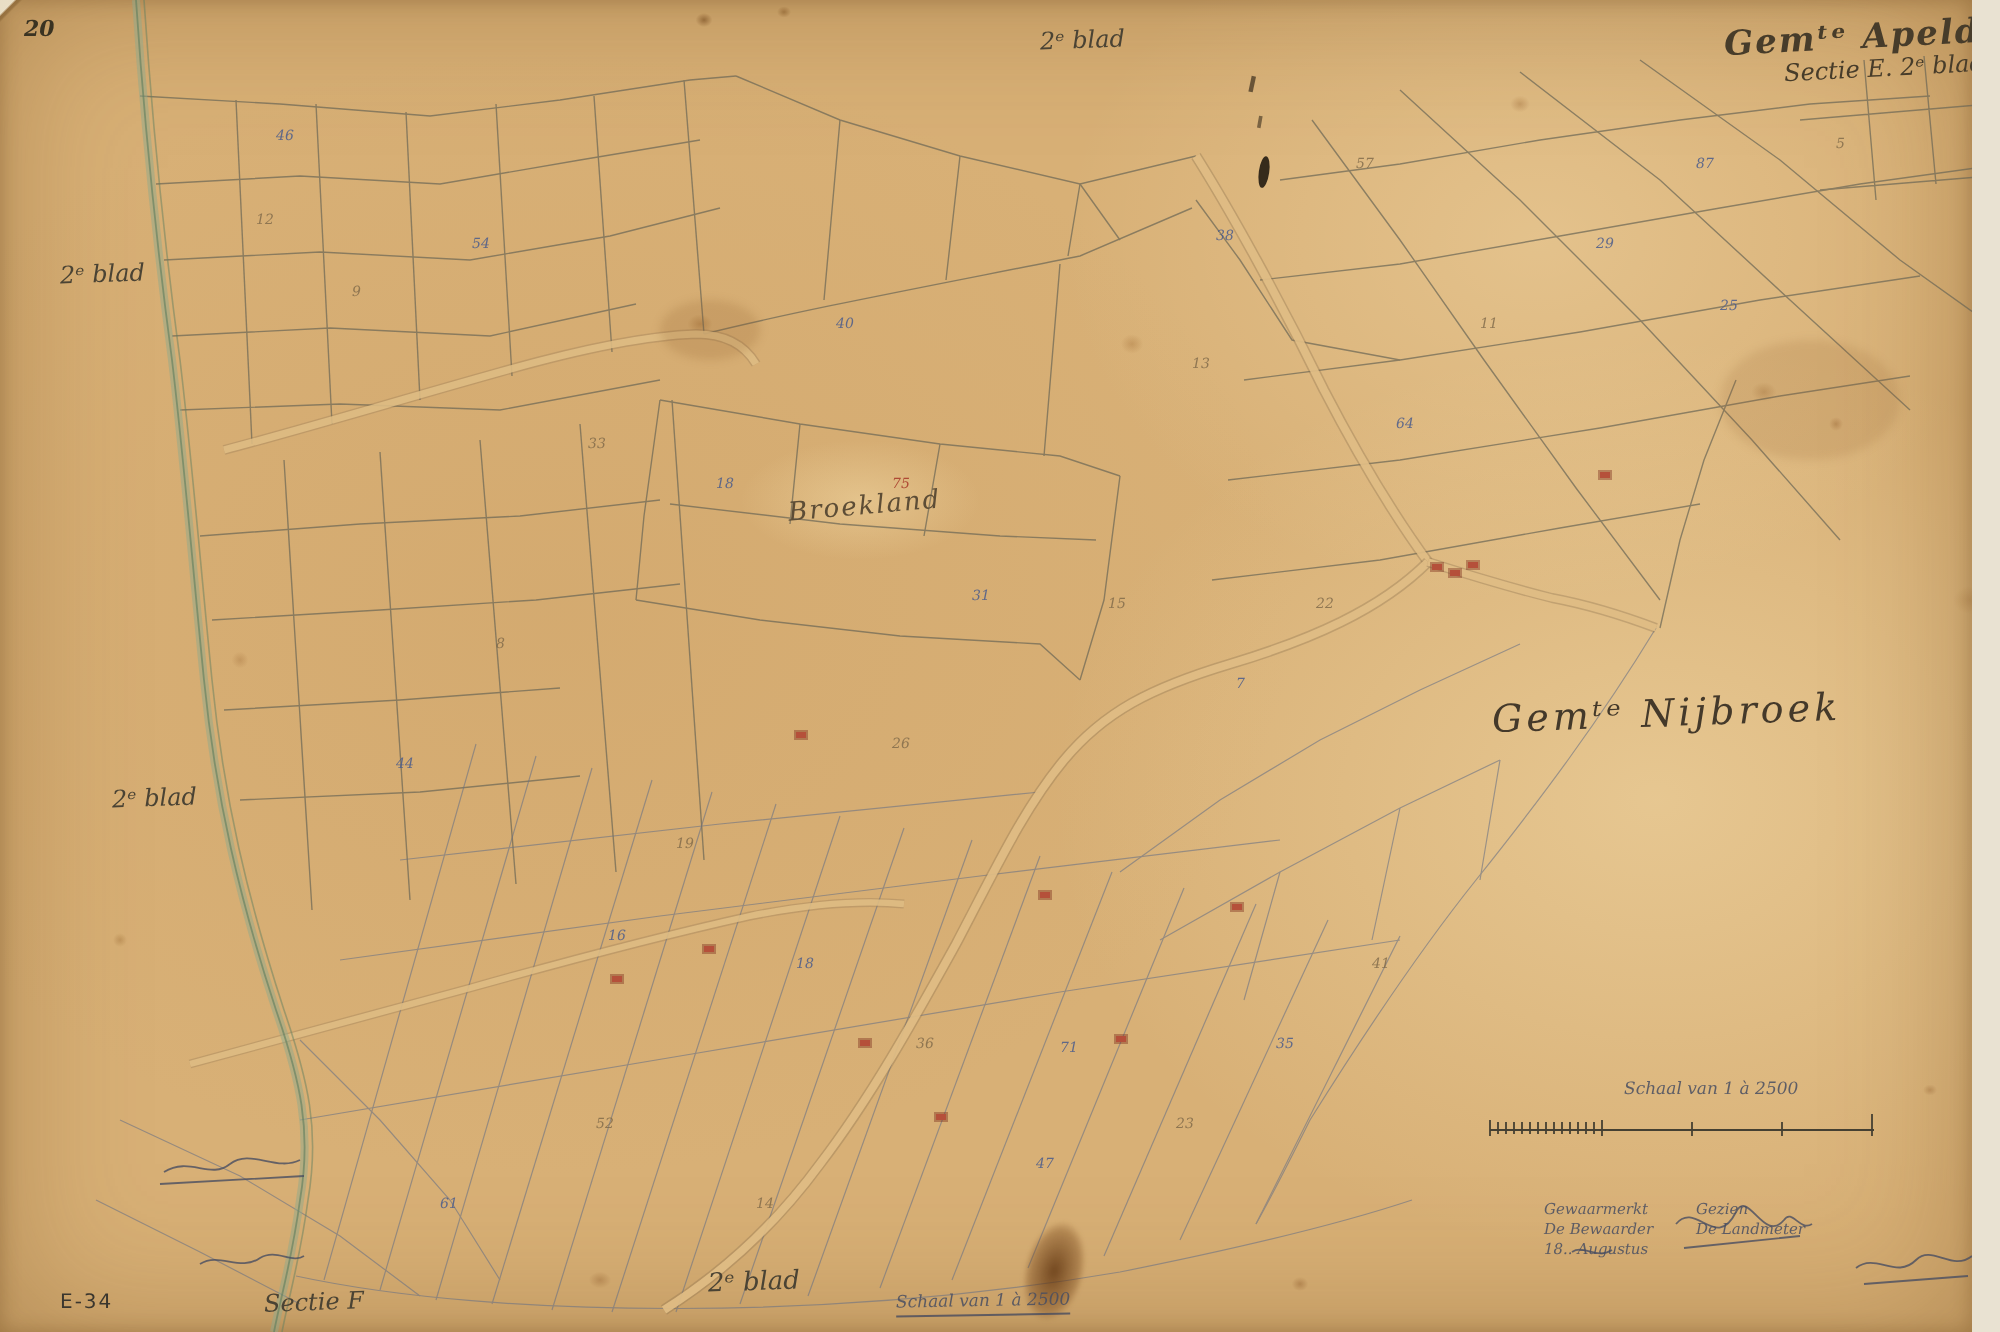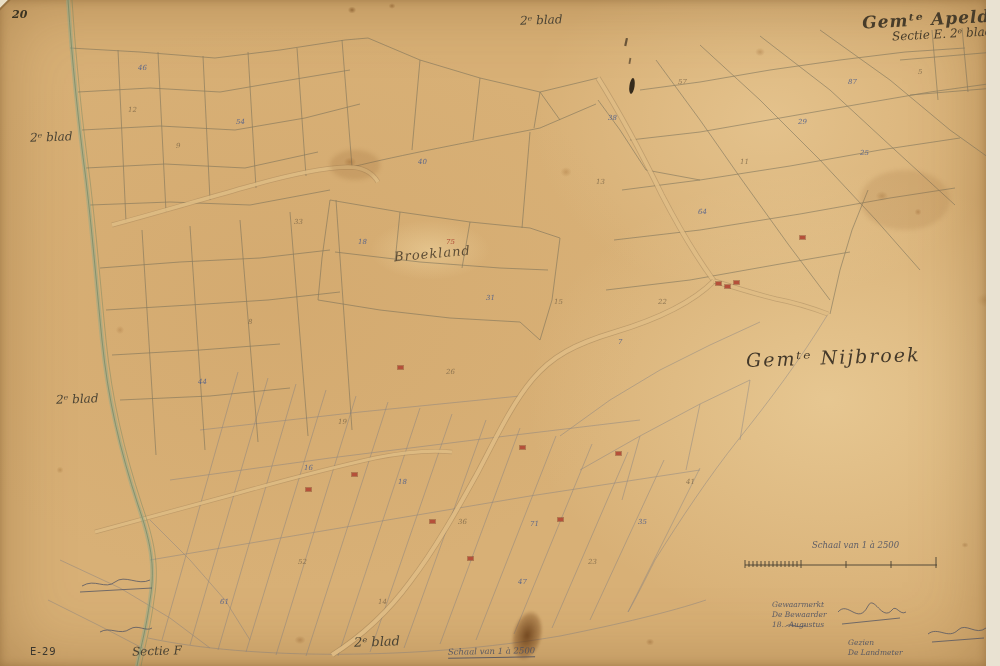--- a/index.html
+++ b/index.html
@@ -217,7 +217,7 @@
     <div>De Bewaarder</div>
     <div>18.. Augustus</div>
   </div>
-  <div class="lbl faded tiny" style="left:848px;top:600px;margin-top:38px;">
+  <div class="lbl faded tiny" style="left:848px;top:600px;">
     <div>Gezien</div>
     <div>De Landmeter</div>
   </div>

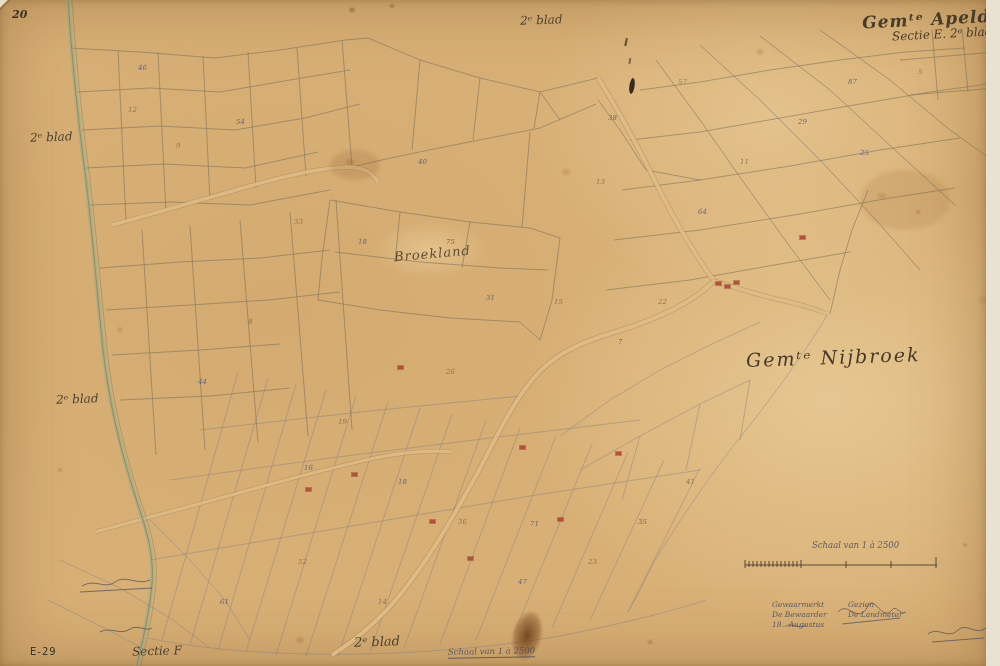--- a/index.html
+++ b/index.html
@@ -194,7 +194,7 @@
   <div class="corner-cut"></div>
 
   <div class="lbl ink" style="left:12px;top:8px;font-size:11px;font-weight:bold;">20</div>
-  <div class="lbl" style="left:30px;top:646px;font-size:10px;font-family:'DejaVu Sans',sans-serif;font-style:normal;letter-spacing:1px;color:#3a362e;">E-29</div>
+  <div class="lbl" style="left:30px;top:646px;font-size:10px;font-family:'DejaVu Sans',sans-serif;font-style:normal;letter-spacing:1px;color:#3a362e;">E-34</div>
 
   <div class="lbl title1" style="left:862px;top:8px;">Gemᵗᵉ Apeldoorn</div>
   <div class="lbl title2" style="left:892px;top:27px;">Sectie E. 2ᵉ blad</div>

